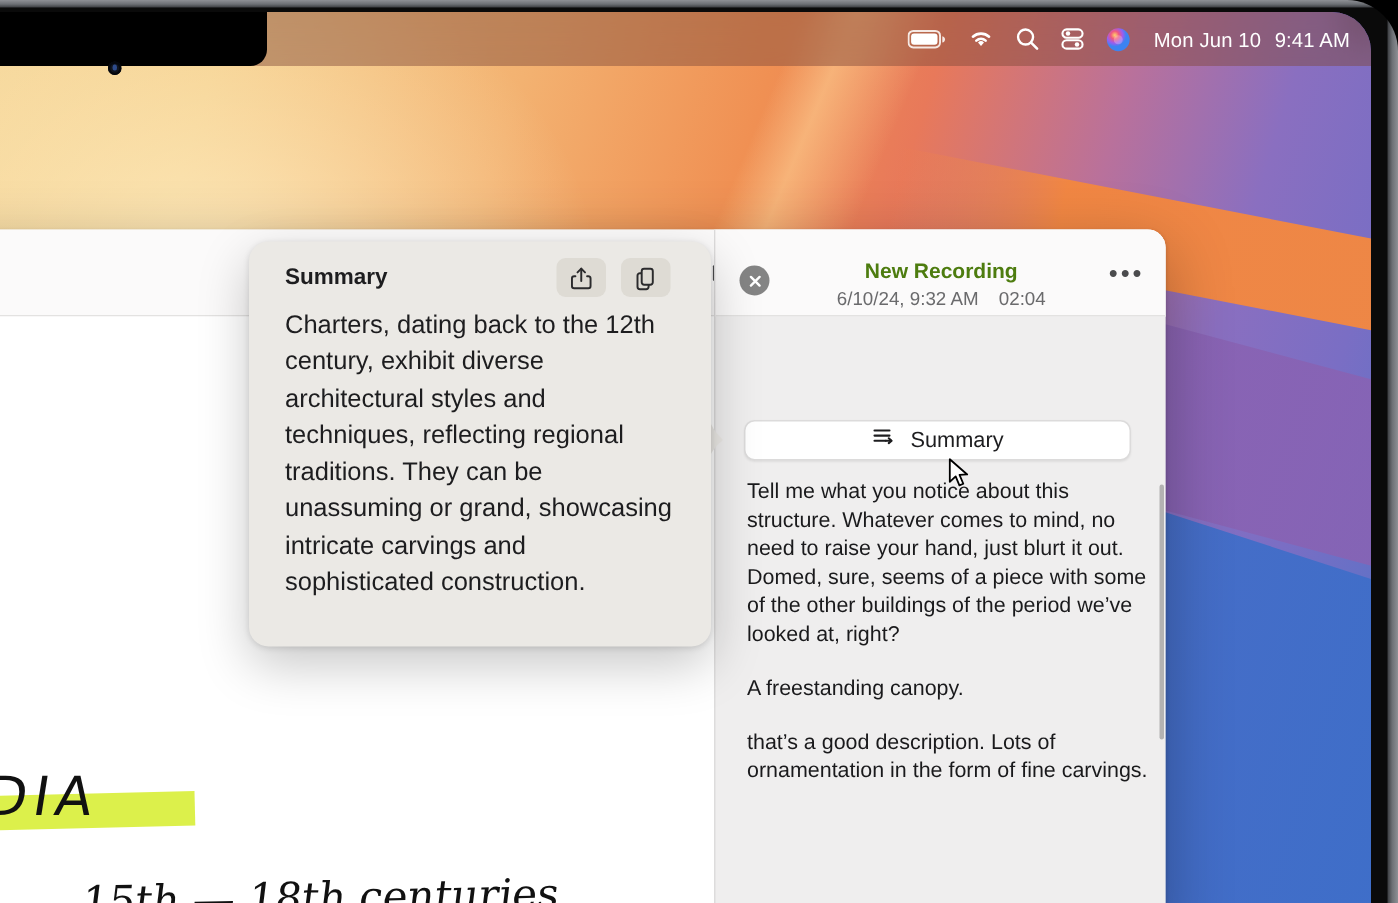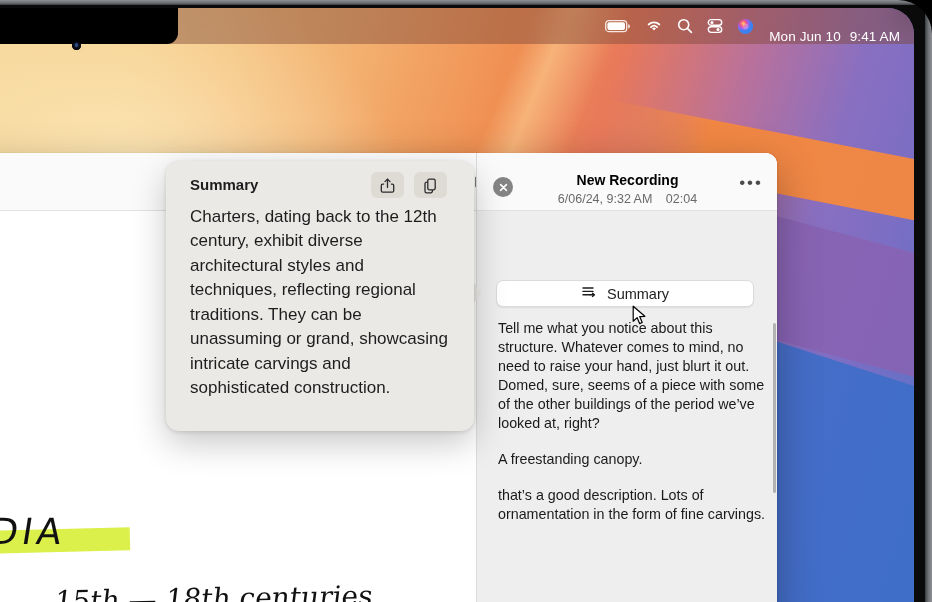--- a/index.html
+++ b/index.html
@@ -87,7 +87,7 @@
     position:absolute; left:0; top:0; width:914px; height:36px;
     background:rgba(126,72,56,0.46);
     backdrop-filter:blur(12px);
-    display:flex; align-items:flex-end; justify-content:flex-end;
+    display:flex; align-items:center; justify-content:flex-end;
     padding-right:14px;
     border-top-right-radius:26px;
   }

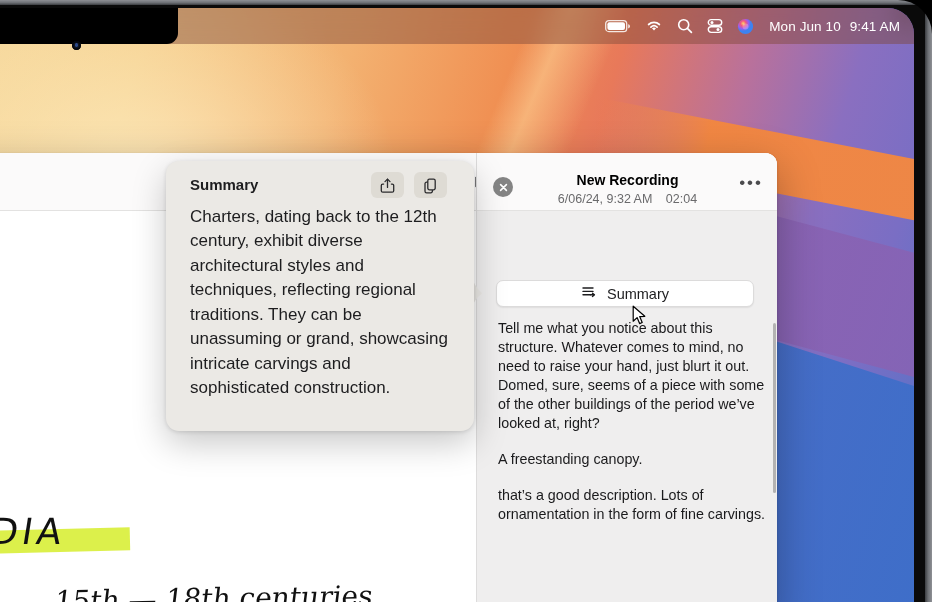--- a/index.html
+++ b/index.html
@@ -191,7 +191,7 @@
   }
   #rec-title {
     position:absolute; left:0; top:19px; width:301px;
-    text-align:center; font-size:14px; font-weight:700; color:#000000;
+    text-align:center; font-size:14px; font-weight:700; color:#4d7c0f;
   }
   #rec-meta {
     position:absolute; left:0; top:39px; width:301px;

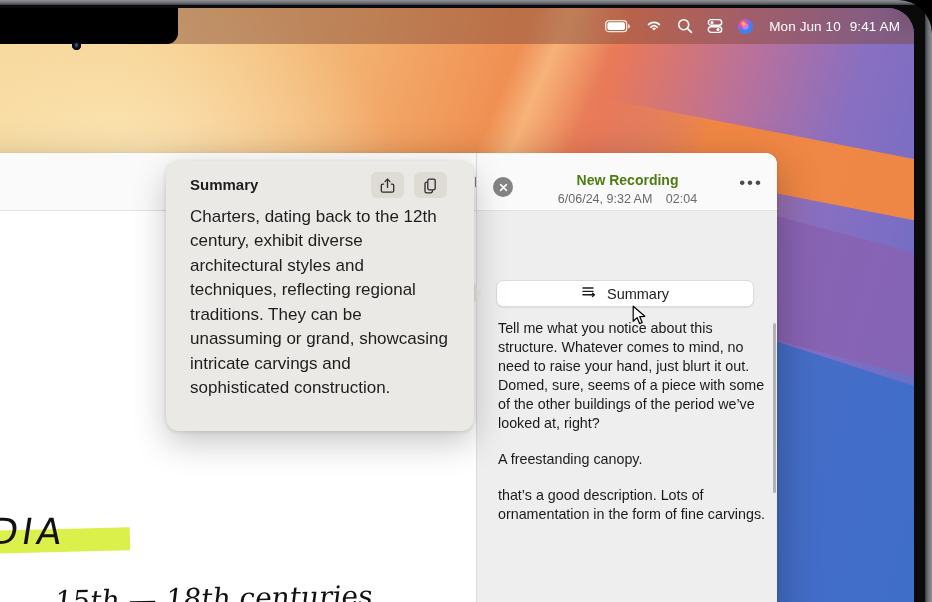--- a/index.html
+++ b/index.html
@@ -408,7 +408,7 @@
         </div>
         <div id="rec-title">New Recording</div>
         <div id="rec-meta">
-          <span>6/06/24, 9:32 AM</span>
+          <span>6/10/24, 9:32 AM</span>
           <span>02:04</span>
         </div>
         <div id="rec-more">•••</div>

